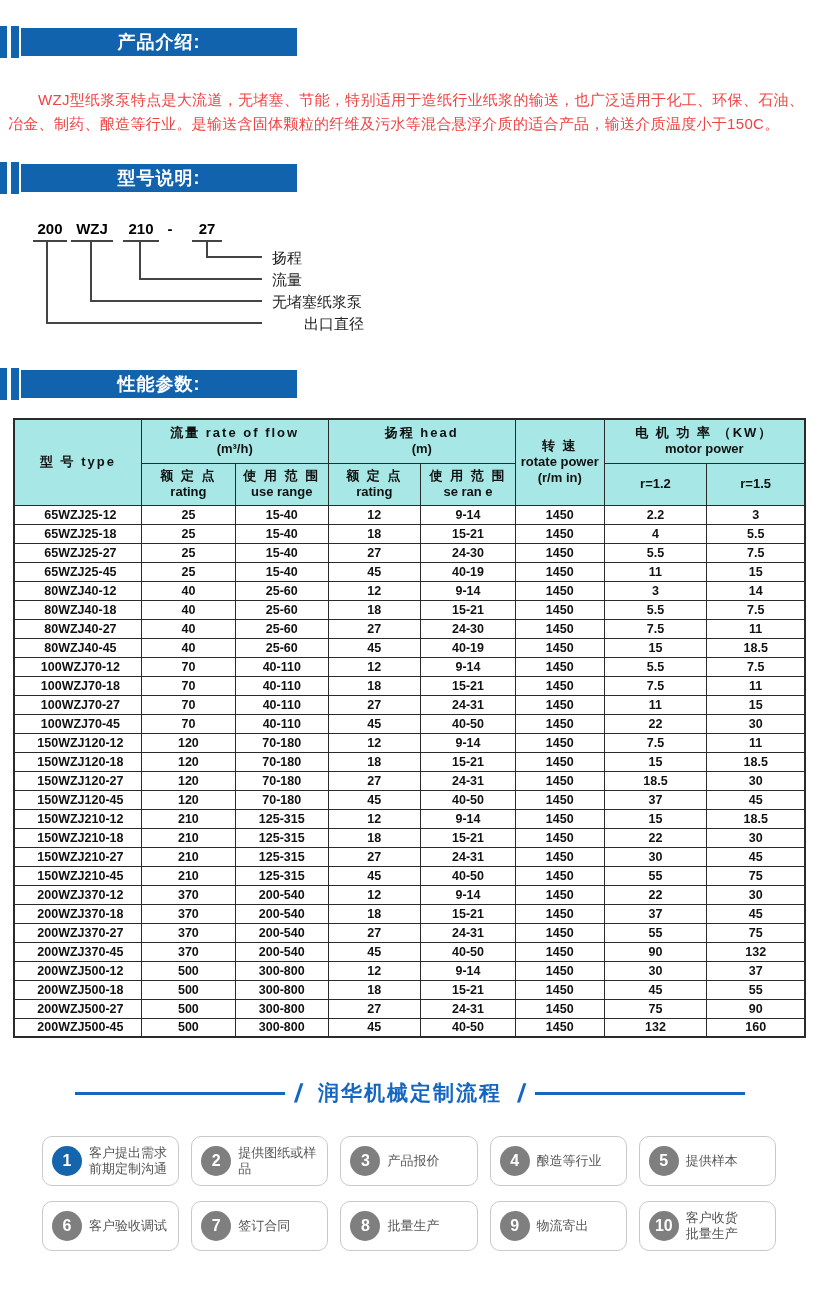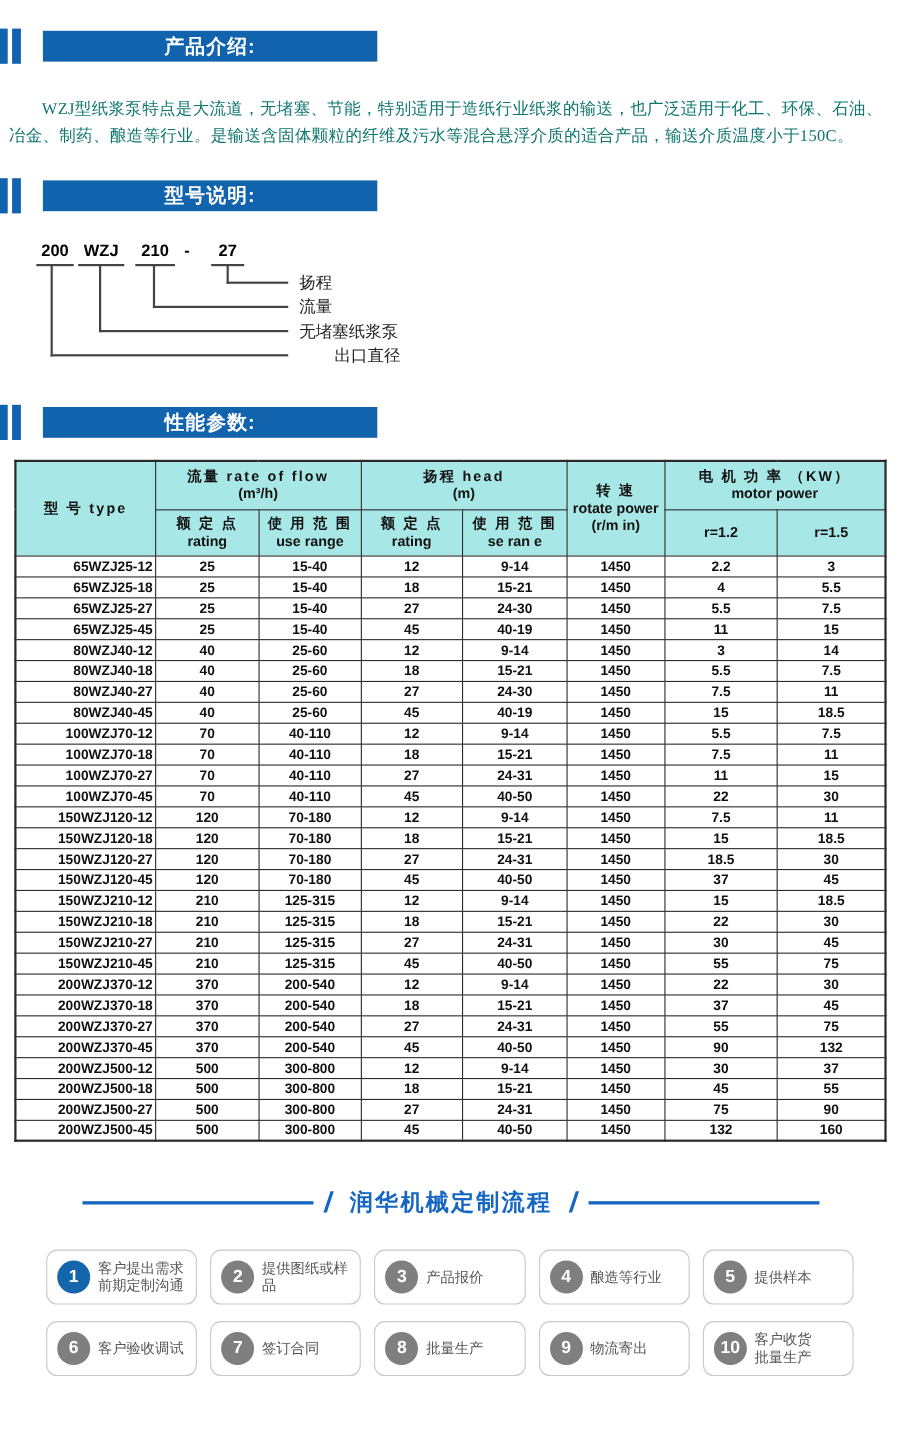--- a/index.html
+++ b/index.html
@@ -21,7 +21,7 @@
   .banner-row .bar1{width:7px;height:32px;background:var(--banner_blue);}
   .banner-row .bar2{width:8px;height:32px;background:var(--banner_blue);margin-left:4px;}
   .banner-row .banner{
-    width:304px;height:28px;background:var(--banner_blue);margin-left:20px;
+    width:276px;height:28px;background:var(--banner_blue);margin-left:2px;
     color:#fff;font-size:18px;font-weight:bold;display:flex;align-items:center;justify-content:center;
     letter-spacing:1px;
   }

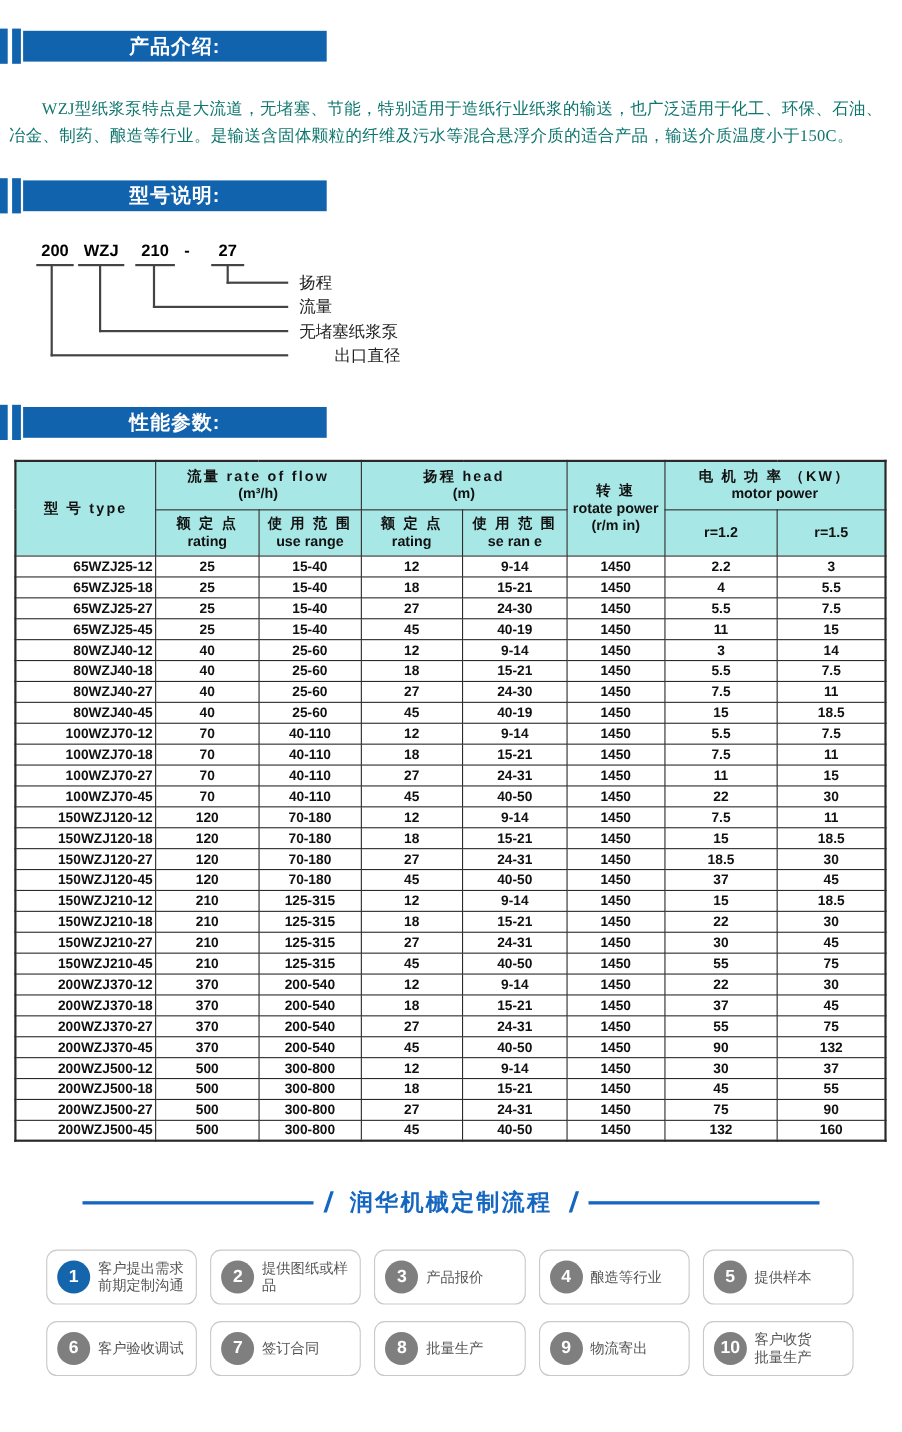--- a/index.html
+++ b/index.html
@@ -27,8 +27,8 @@
   }
   
   .intro-par{
-    margin:30px 8px 0 8px;font-size:15px;line-height:24px;color:#0f766e;
-    text-indent:2em;letter-spacing:.3px;font-family:Liberation Serif, serif;
+    margin:30px 8px 0 8px;font-size:15px;line-height:24px;color:#ef4444;
+    text-indent:2em;letter-spacing:.3px;
   }
   
   .model-diagram{position:relative;height:122px;margin-top:26px;}

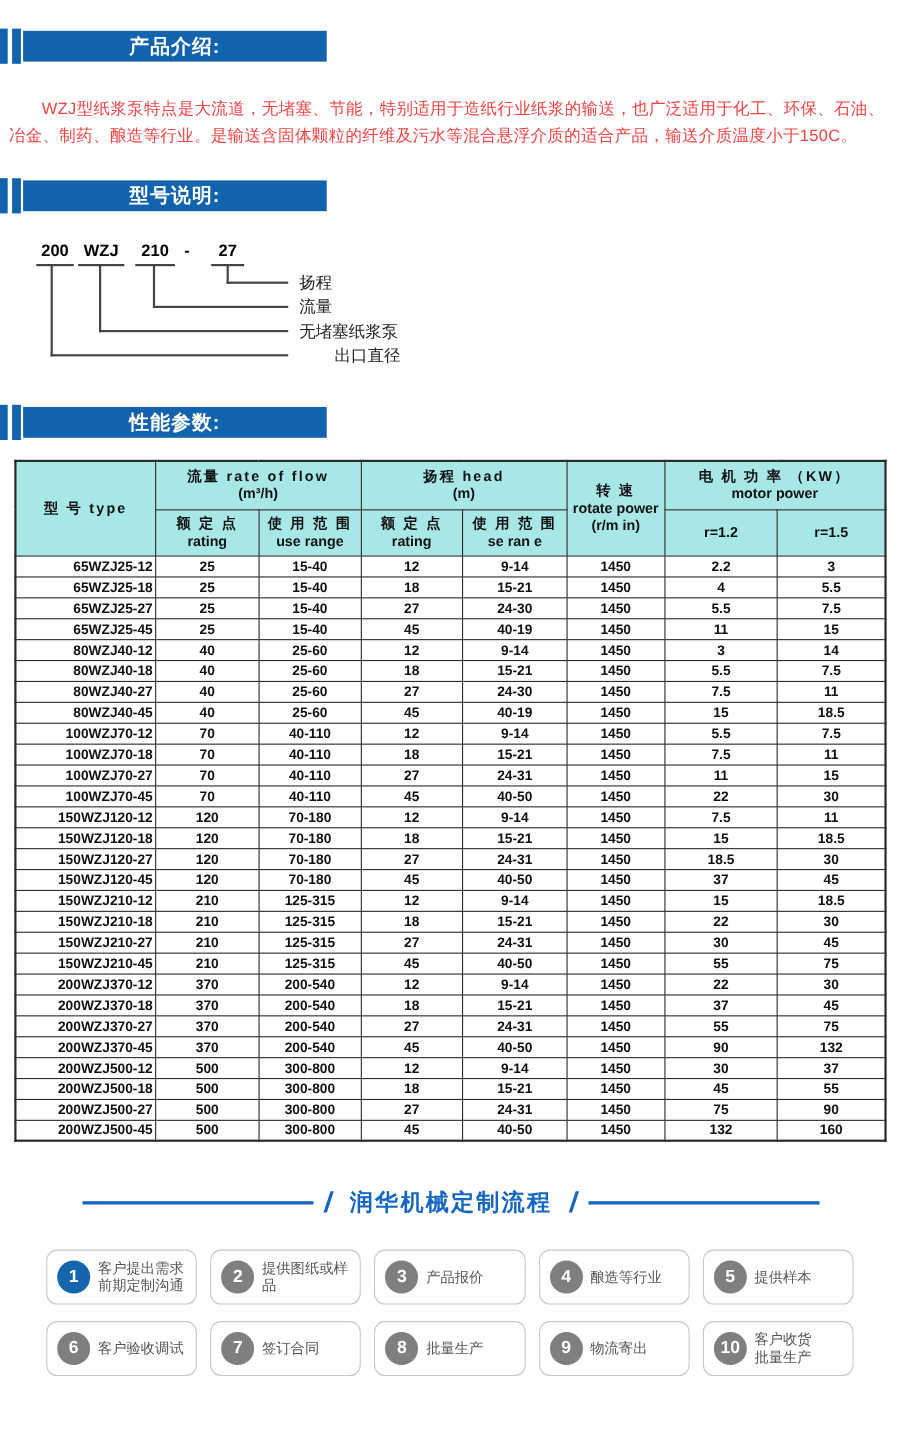--- a/index.html
+++ b/index.html
@@ -51,7 +51,7 @@
     height:19px;text-align:center;line-height:14px;padding:0 2px;
     font-weight:bold;white-space:nowrap;overflow:hidden;
   }
-  table.spec td.type-cell{text-align:right;padding-left:7px;}
+  table.spec td.type-cell{text-align:center;padding-left:7px;}
   
   .flow-title{
     display:flex;align-items:center;justify-content:center;margin-top:38px;height:34px;

